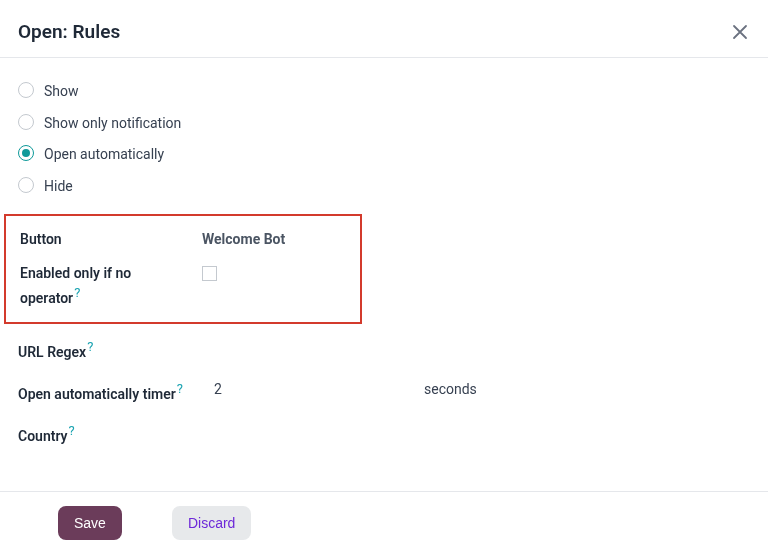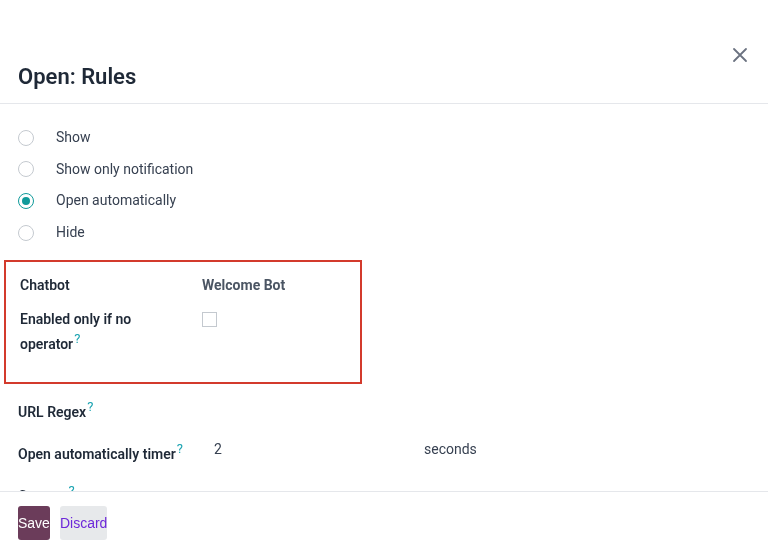--- a/index.html
+++ b/index.html
@@ -20,10 +20,9 @@
       padding: 20px 18px 14px 18px;
     }
     .modal-title {
-      font-size: 22px;
+      font-size: 19px;
       font-weight: 600;
       color: #1f2937;
-      margin-top: 44px;
     }
     .close-icon {
       cursor: pointer;

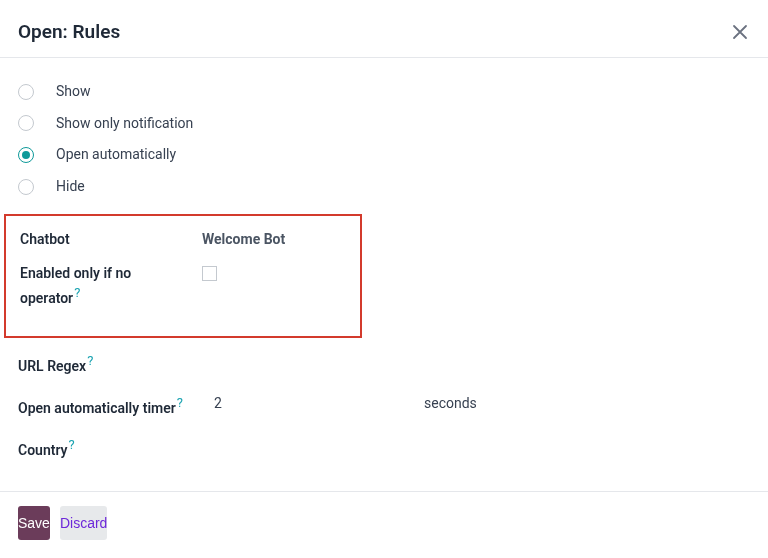--- a/index.html
+++ b/index.html
@@ -77,8 +77,8 @@
     }
     .radio-option {
       display: flex;
-      align-items: center;
-      gap: 22px;
+      align-items: flex-start;
+      gap: 10px;
       cursor: pointer;
     }
     .radio-circle {

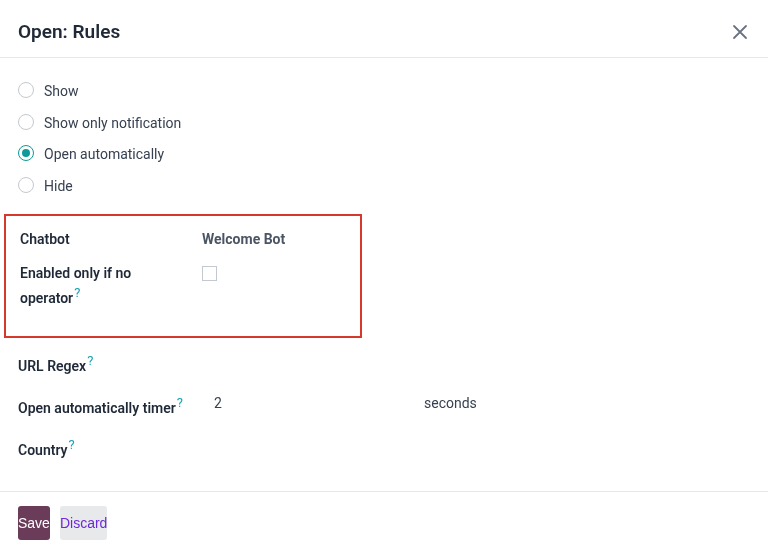--- a/index.html
+++ b/index.html
@@ -192,7 +192,7 @@
   <div class="highlight-box">
     <div class="form-row">
       <div class="label-col">
-        <span>Chatbot</span>
+        <span>Button</span>
       </div>
       <div class="value-col">
         <span class="chatbot-value">Welcome Bot</span>

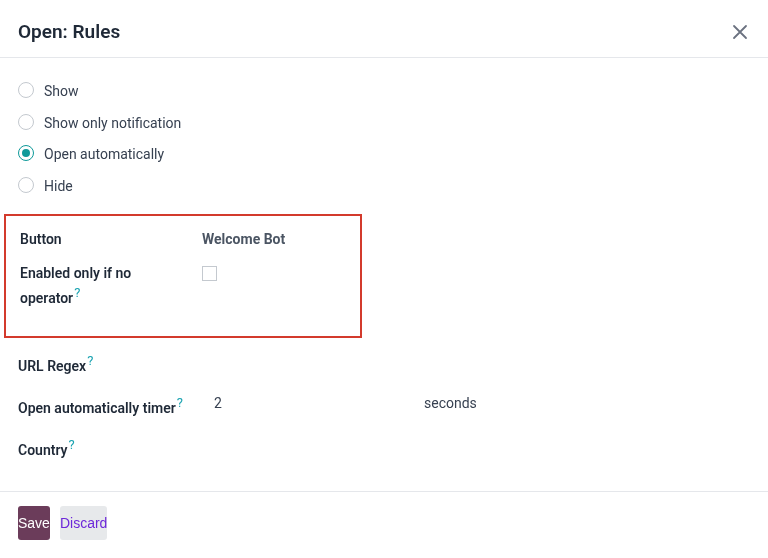--- a/index.html
+++ b/index.html
@@ -111,7 +111,7 @@
       width: 358px;
     }
     .highlight-box .form-row { margin-bottom: 14px; }
-    .highlight-box .form-row:last-child { margin-bottom: 20px; }
+    .highlight-box .form-row:last-child { margin-bottom: 6px; }
     .highlight-box .label-col { width: 182px; }
     .checkbox {
       width: 15px;

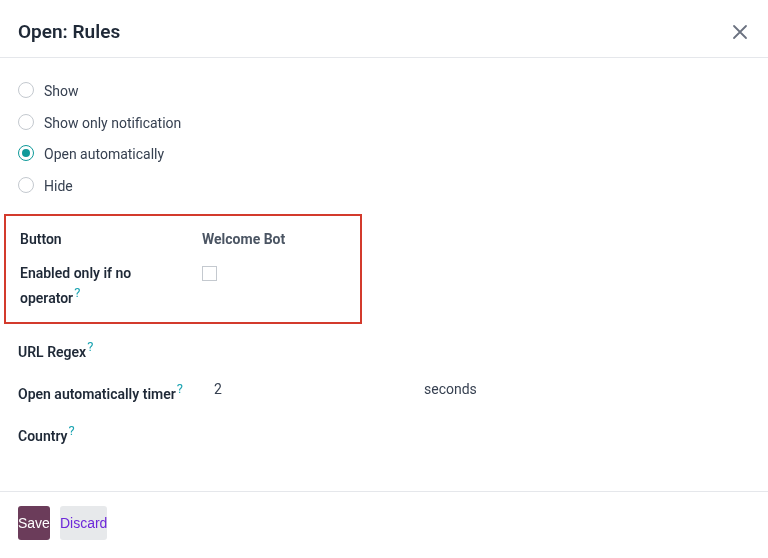--- a/index.html
+++ b/index.html
@@ -130,11 +130,12 @@
     }
     .btn {
       border: none;
-      padding: 9px 0;
-      border-radius: 3px;
+      padding: 9px 16px;
+      border-radius: 8px;
       font-size: 14px;
       font-weight: 500;
       cursor: pointer;
+      margin-left: 40px;
     }
     .btn-primary {
       background: #6b3c5a;

